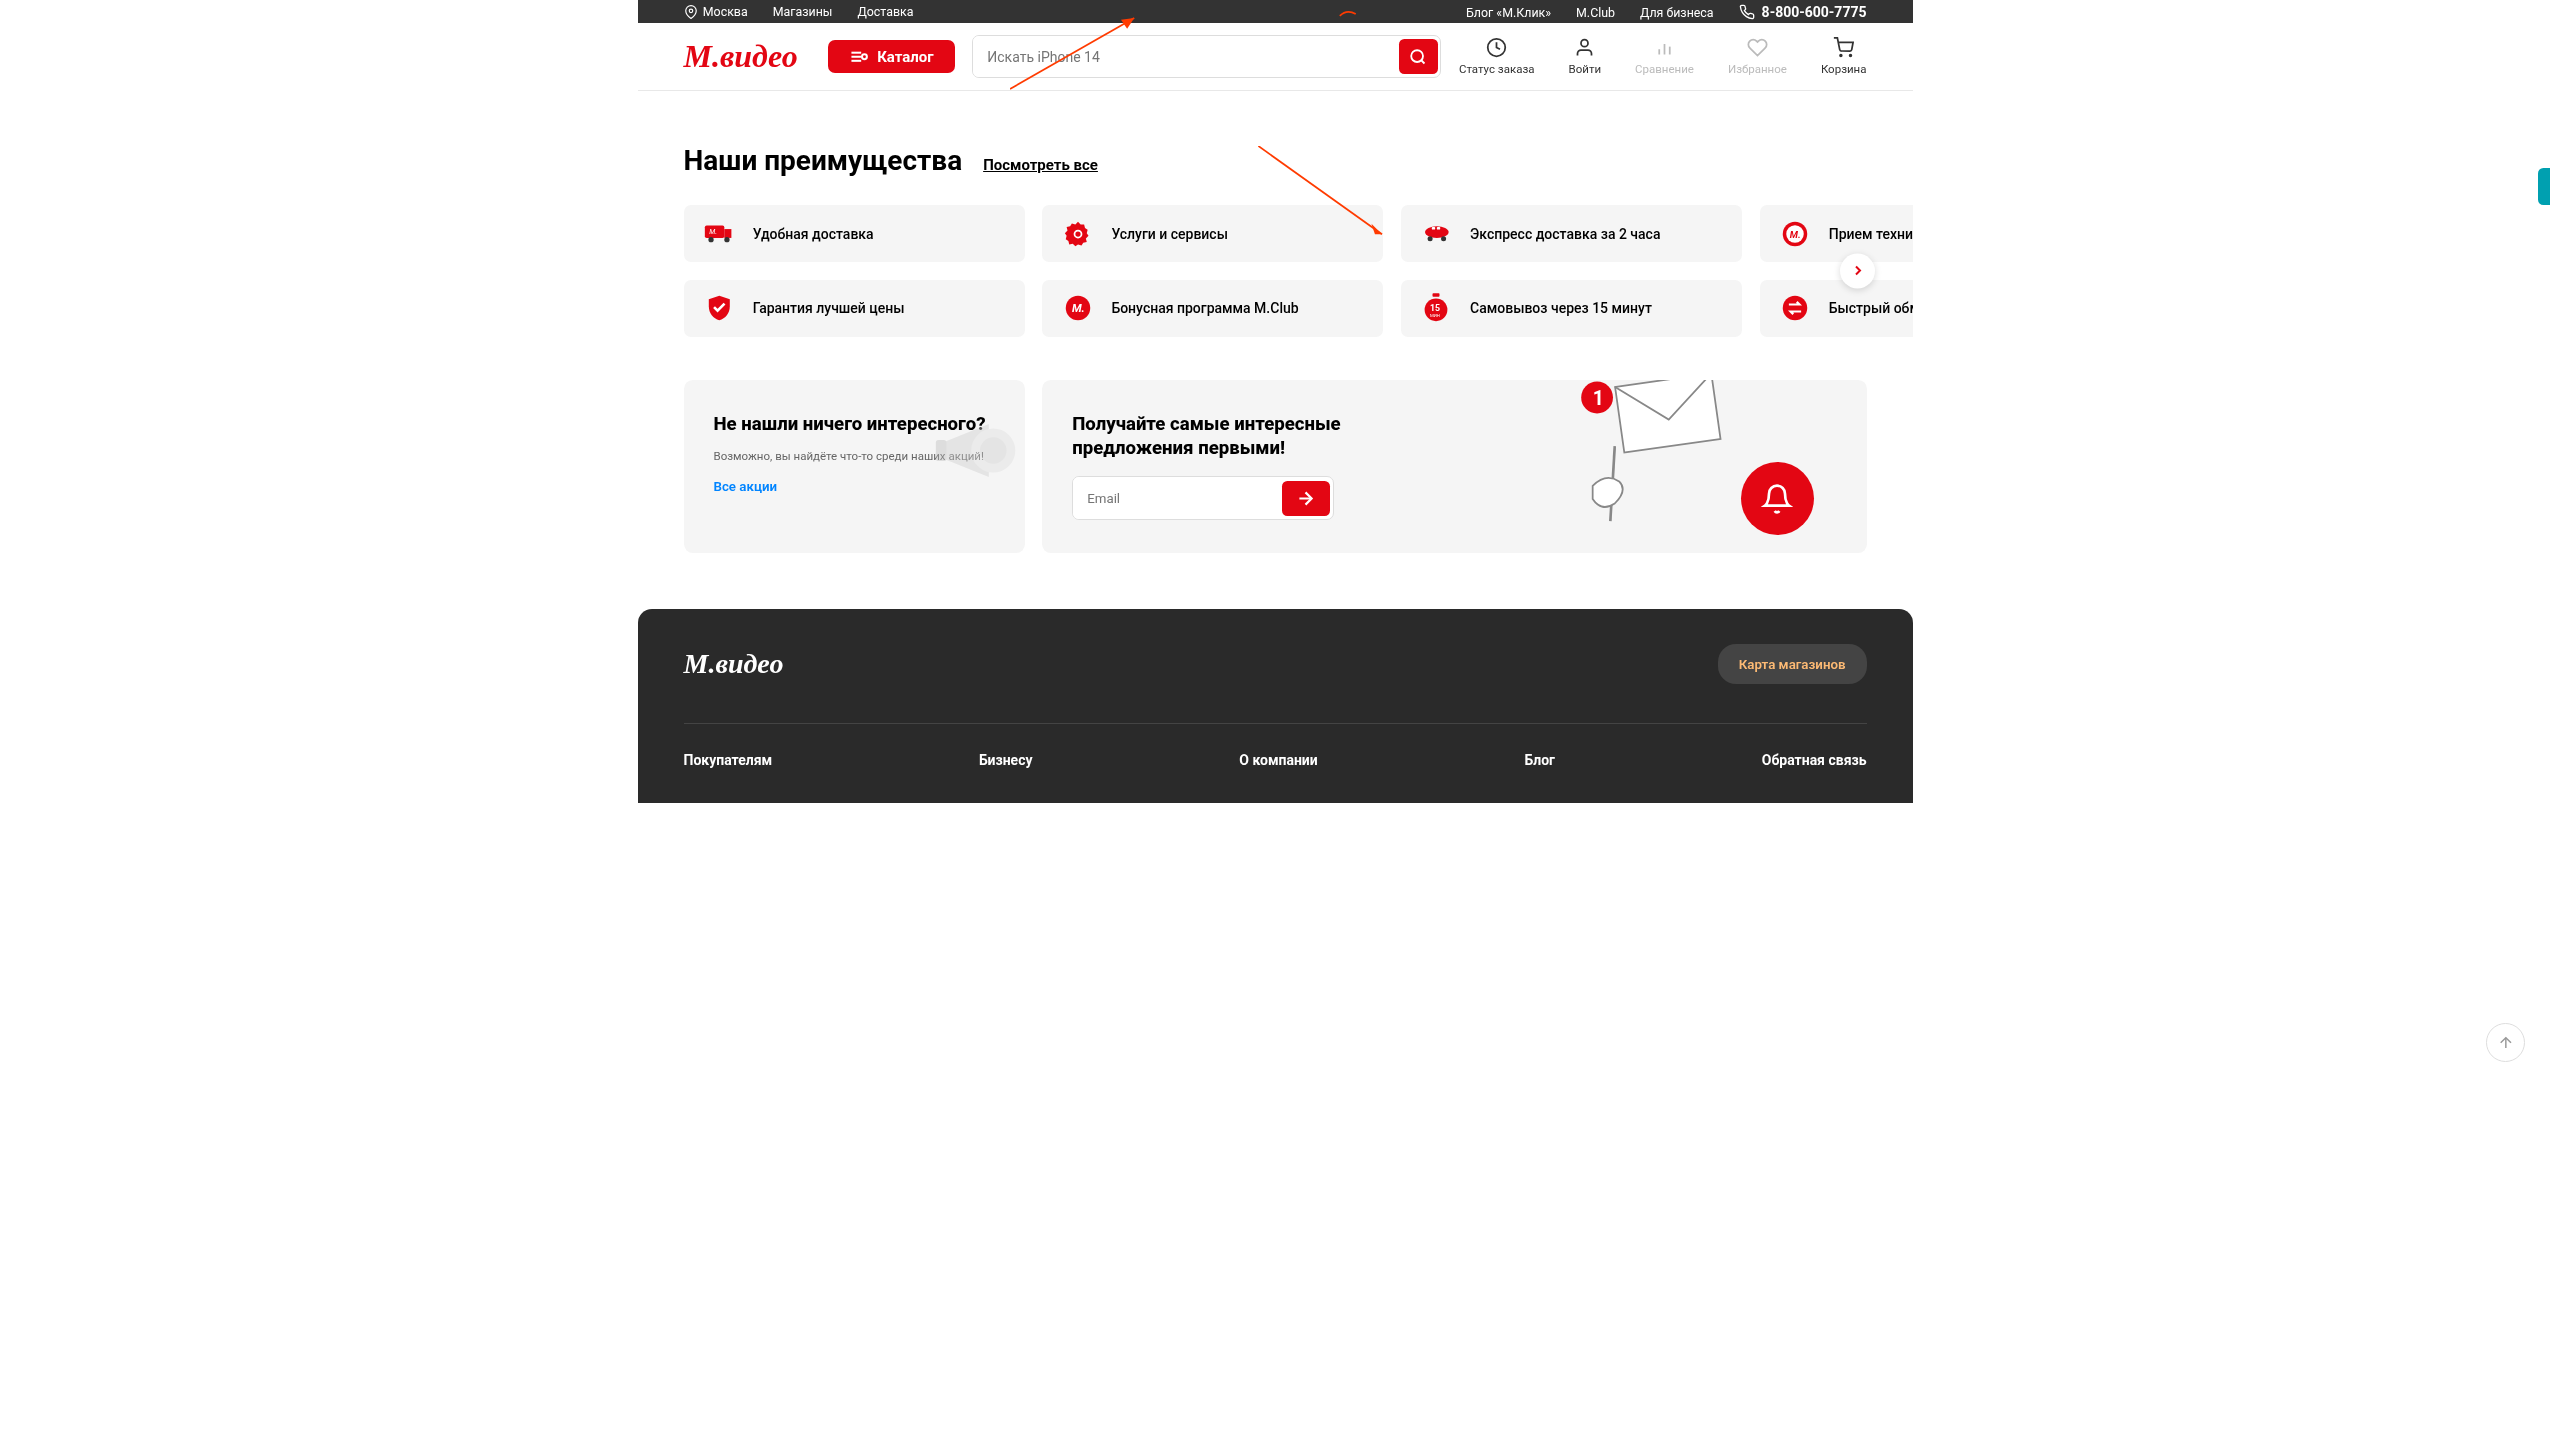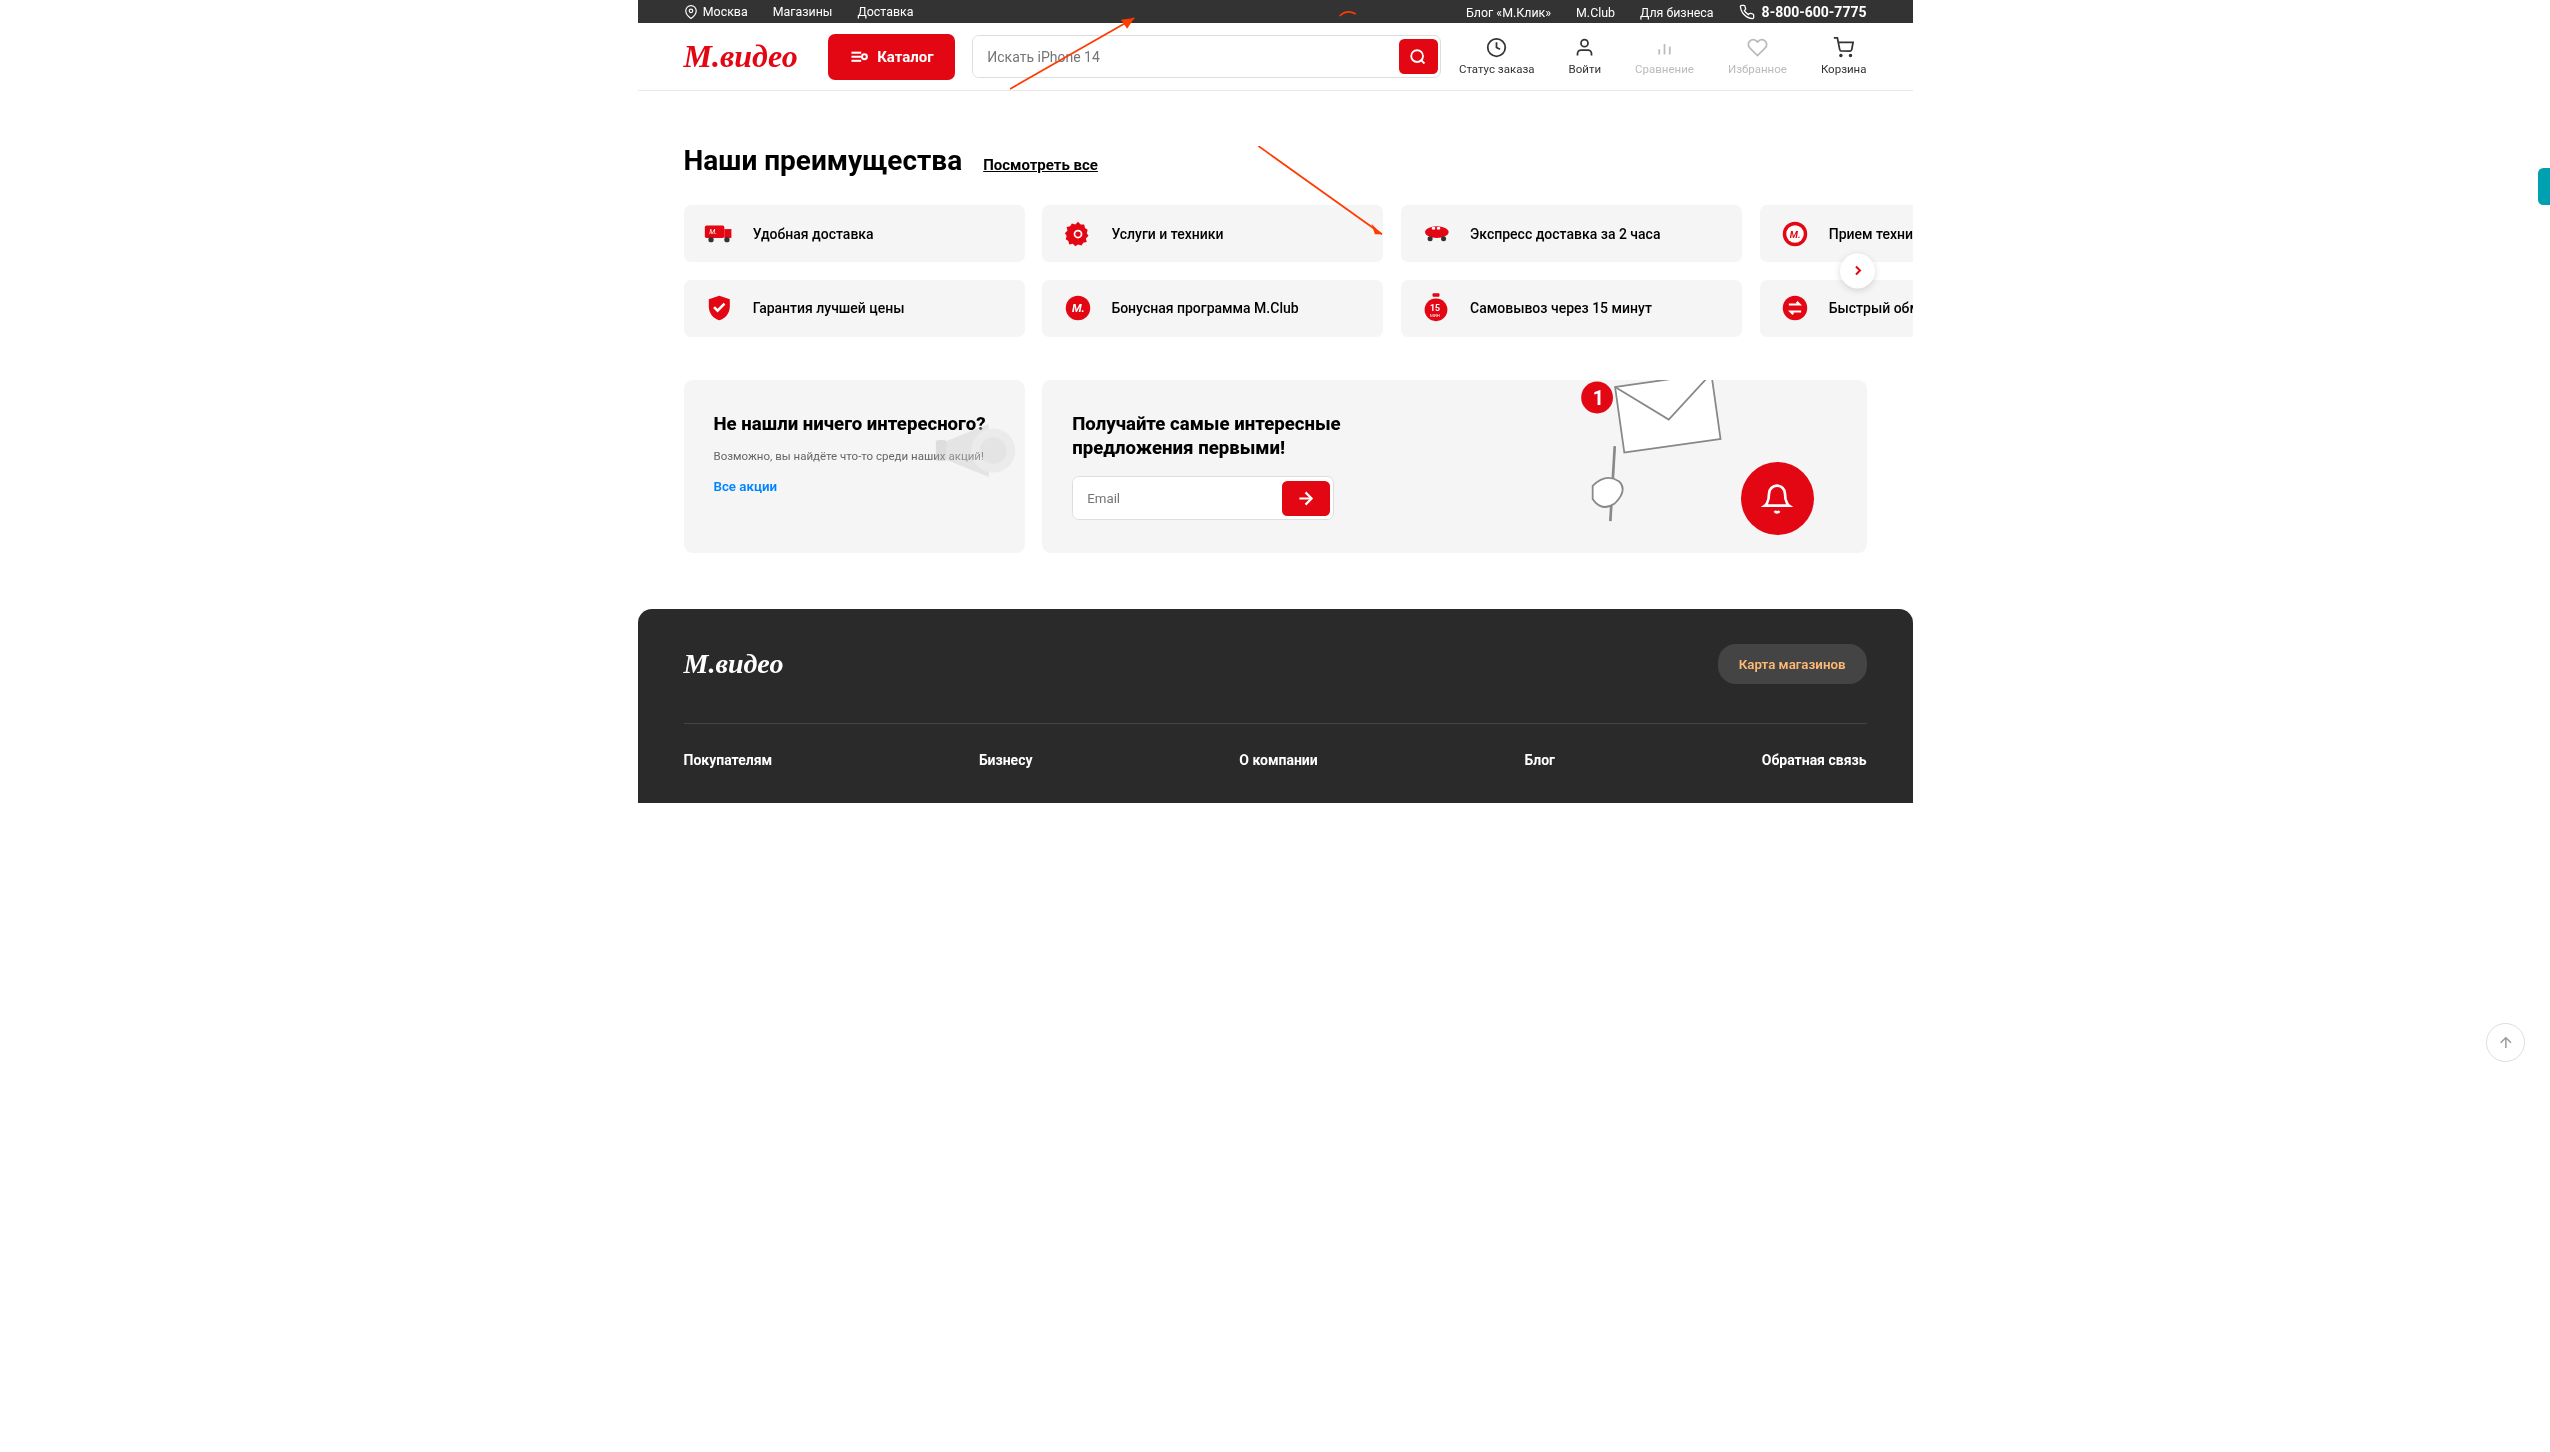--- a/index.html
+++ b/index.html
@@ -11,7 +11,7 @@
 .phone-wrap{display:flex;align-items:center;gap:7px;font-weight:700;font-size:14px}
 .header{height:68px;border-bottom:0.9px solid #e8e8e8;display:flex;align-items:center;padding:0 46px;gap:17.7px}
 .logo{font-family:'Brush Script MT',cursive;color:#e30613;font-size:32px;font-weight:700;font-style:italic;margin-right:12.4px}
-.catalog-btn{background:#e30613;color:#fff;border:none;height:46px;padding:0 21px;border-radius:7px;font-size:15px;font-weight:700;display:flex;align-items:center;gap:8.9px;cursor:pointer}
+.catalog-btn{background:#e30613;color:#fff;border:none;height:33px;padding:0 21px;border-radius:7px;font-size:15px;font-weight:700;display:flex;align-items:center;gap:8.9px;cursor:pointer}
 .search-wrap{flex:1;display:flex;height:43px;border:0.9px solid #ddd;border-radius:7px;overflow:hidden;max-width:469px}
 .search-input{flex:1;border:none;padding:0 14px;font-size:14px;outline:none;color:#888}
 .search-btn{width:39px;background:#e30613;border:none;display:flex;align-items:center;justify-content:center;cursor:pointer;margin:2.7px;border-radius:5.3px}

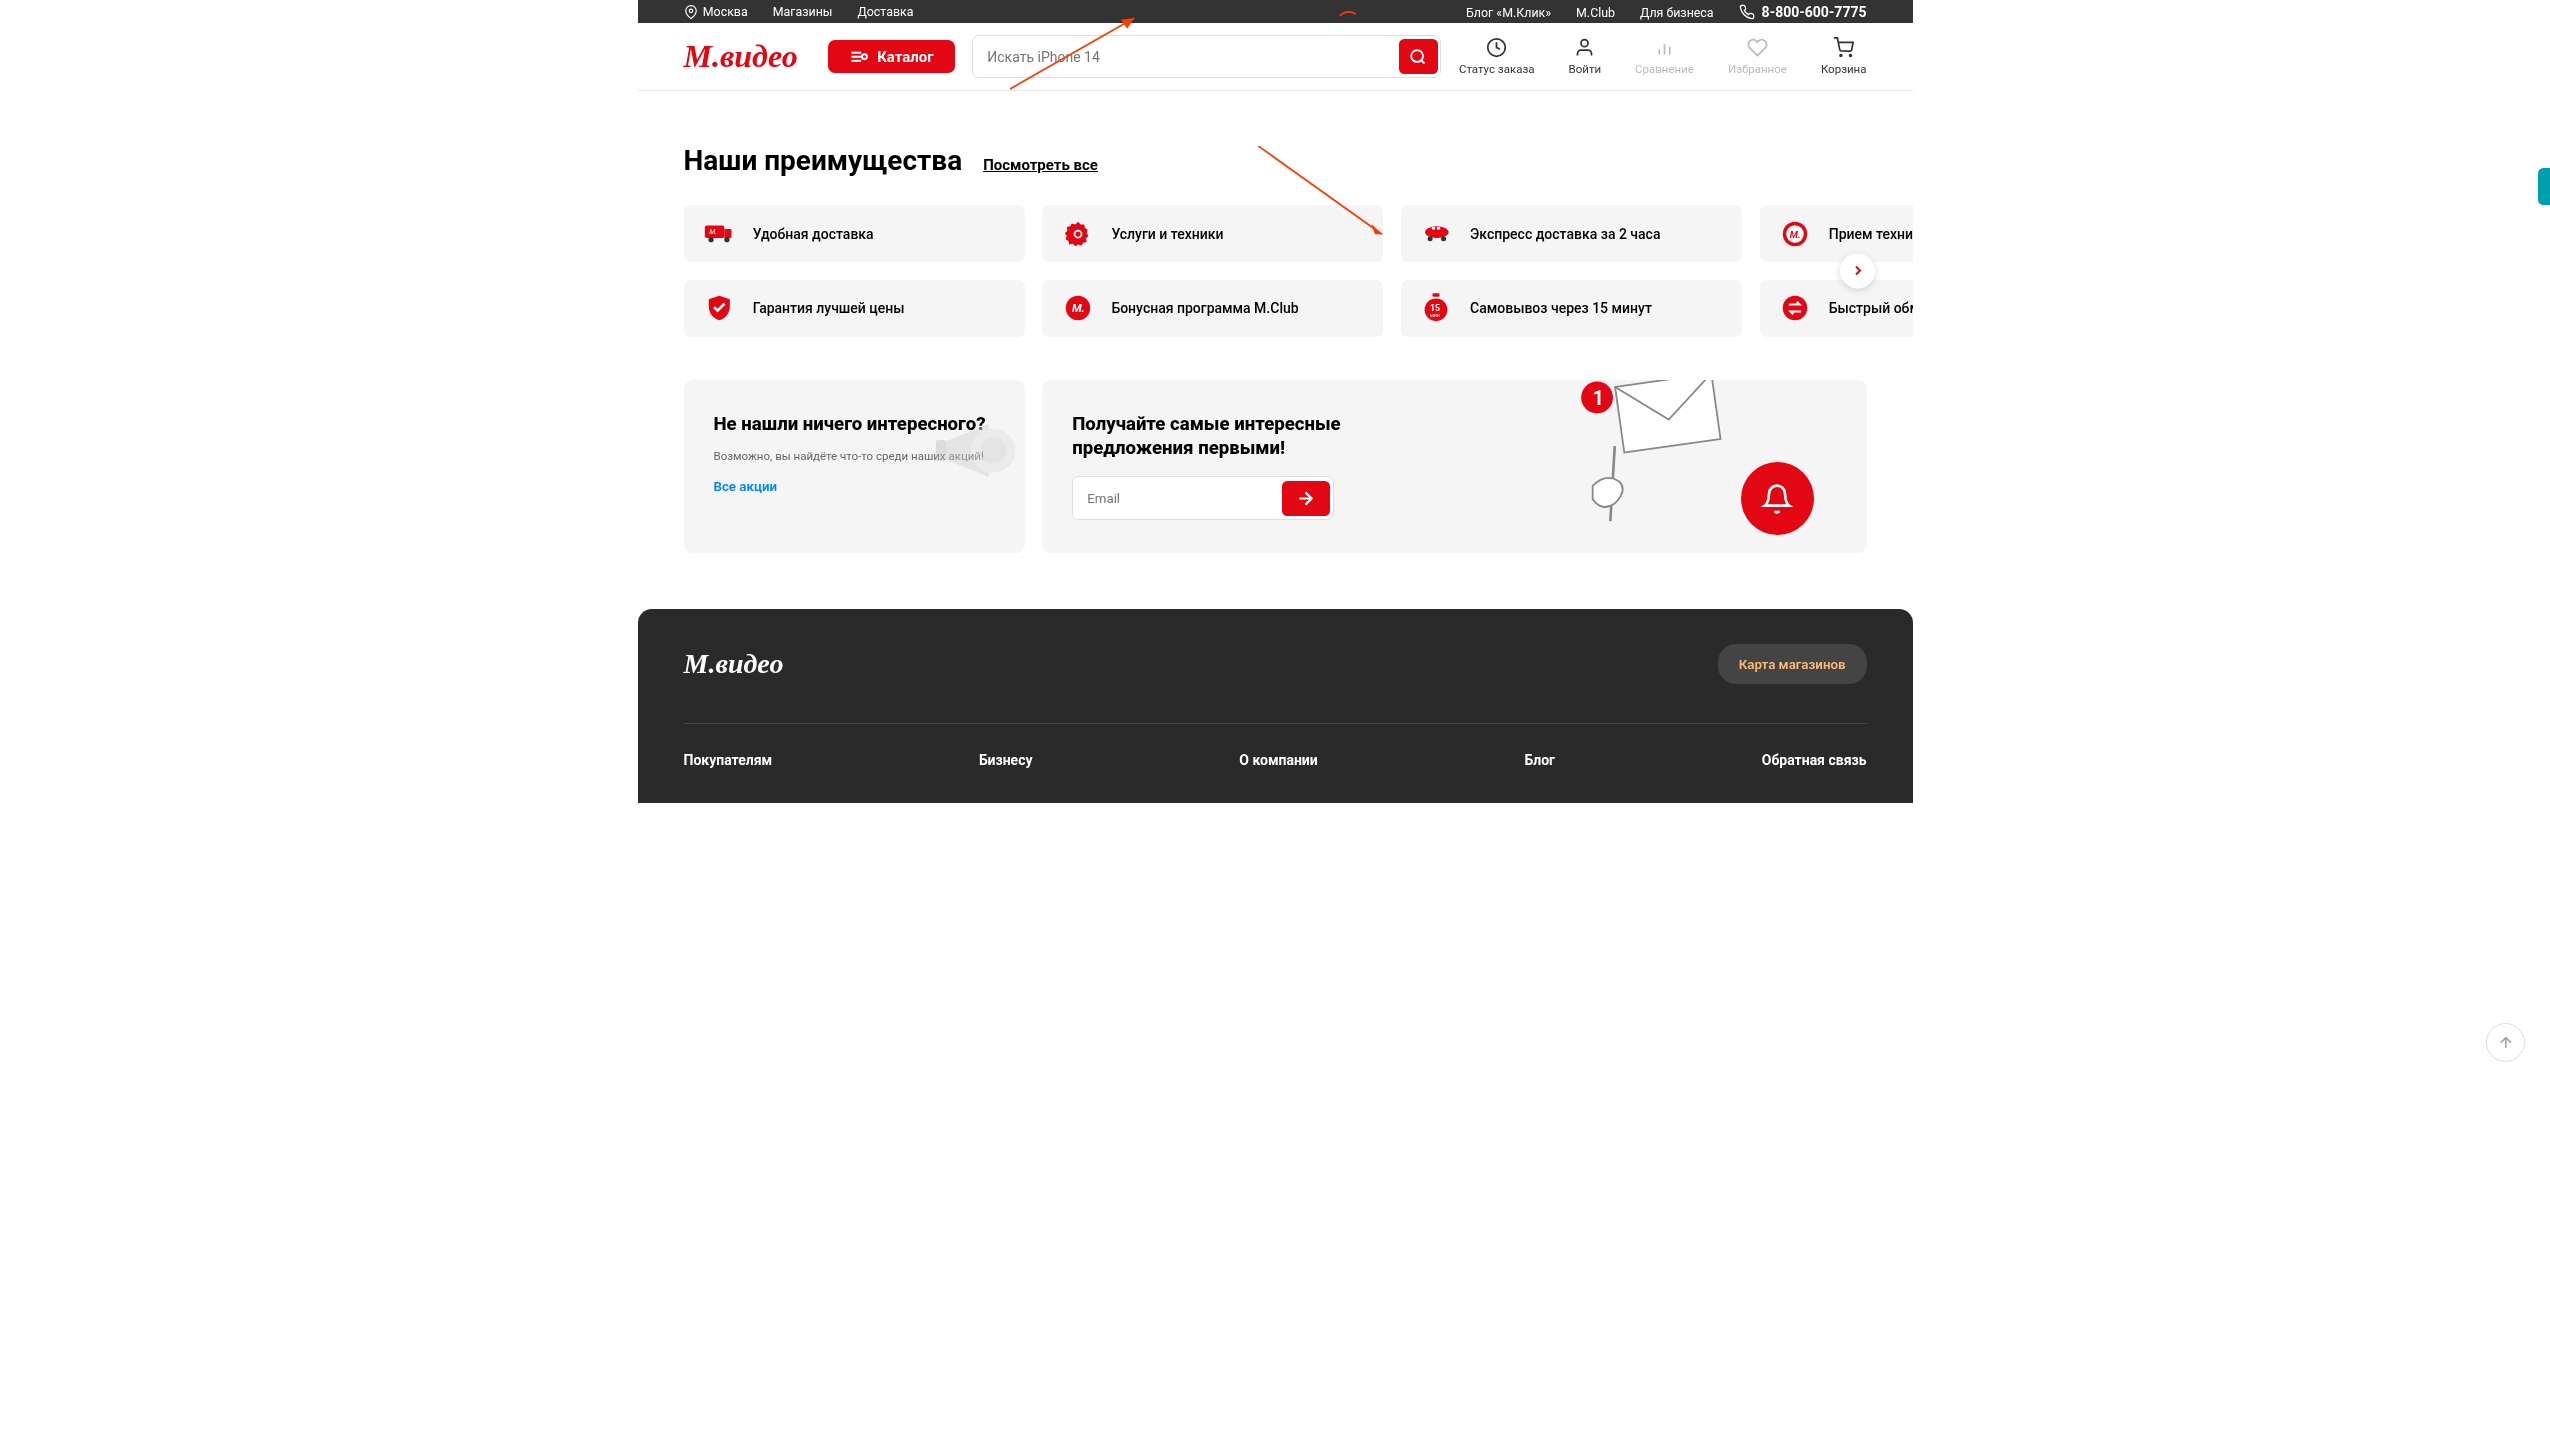--- a/index.html
+++ b/index.html
@@ -172,7 +172,7 @@
                 <circle cx="16" cy="16" r="3" fill="#e30613"></circle>
               </svg>
             </span>
-          <span class="adv-text">Услуги и техники</span>
+          <span class="adv-text">Услуги и сервисы</span>
         </div>
         <div class="adv-card c1">
           <span class="adv-icon">

